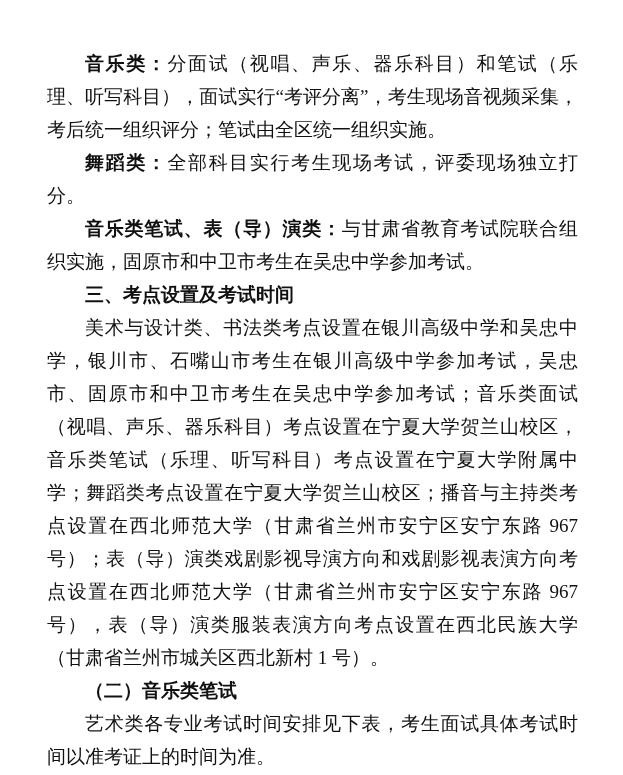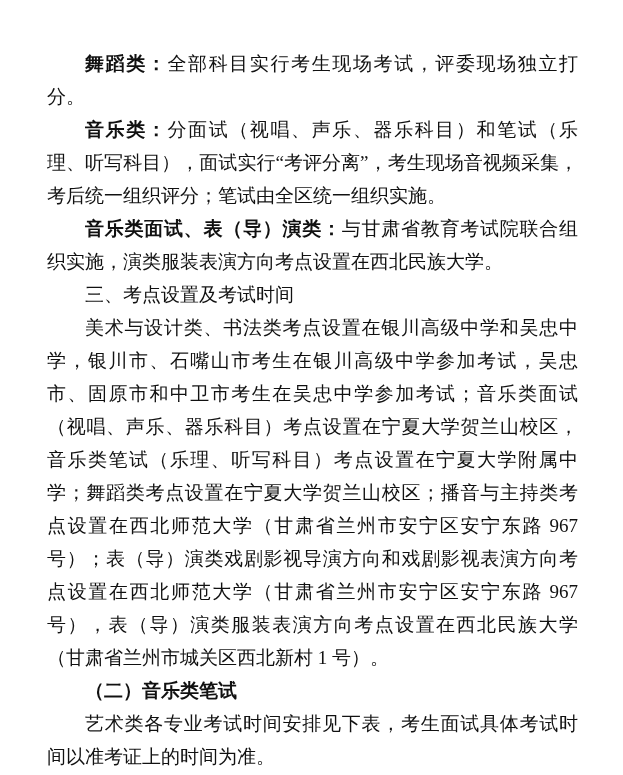--- a/index.html
+++ b/index.html
@@ -45,9 +45,9 @@
 <div class="page">
   <div class="content">
 
+    <p class="body"><span class="lead">音乐类：</span><span>分面试（视唱、声乐、器乐科目）和笔试（乐理、听写科目），面试实行“考评分离”，考生现场音视频采集，考后统一组织评分；笔试由全区统一组织实施。</span></p>
+
     <p class="body"><span class="lead">舞蹈类：</span><span>全部科目实行考生现场考试，评委现场独立打分。</span></p>
-
-    <p class="body"><span class="lead">音乐类：</span><span>分面试（视唱、声乐、器乐科目）和笔试（乐理、听写科目），面试实行“考评分离”，考生现场音视频采集，考后统一组织评分；笔试由全区统一组织实施。</span></p>
 
     <p class="body"><span class="lead">音乐类面试、表（导）演类：</span><span>与甘肃省教育考试院联合组织实施，演类服装表演方向考点设置在西北民族大学。</span></p>
 

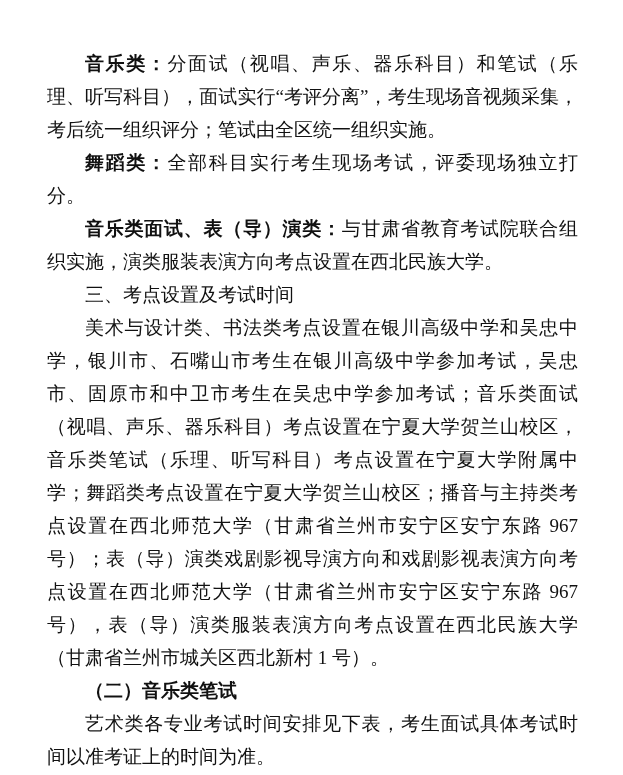--- a/index.html
+++ b/index.html
@@ -49,7 +49,7 @@
 
     <p class="body"><span class="lead">舞蹈类：</span><span>全部科目实行考生现场考试，评委现场独立打分。</span></p>
 
-    <p class="body"><span class="lead">音乐类面试、表（导）演类：</span><span>与甘肃省教育考试院联合组织实施，演类服装表演方向考点设置在西北民族大学。</span></p>
+    <p class="body"><span class="lead">音乐类笔试、表（导）演类：</span><span>与甘肃省教育考试院联合组织实施，演类服装表演方向考点设置在西北民族大学。</span></p>
 
     <p class="heading1">三、考点设置及考试时间</p>
 

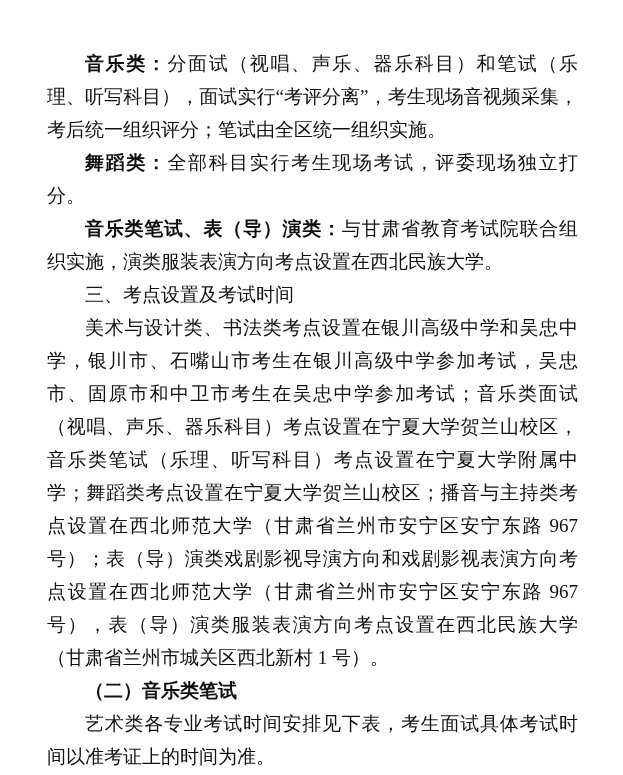--- a/index.html
+++ b/index.html
@@ -49,7 +49,7 @@
 
     <p class="body"><span class="lead">舞蹈类：</span><span>全部科目实行考生现场考试，评委现场独立打分。</span></p>
 
-    <p class="body"><span class="lead">音乐类笔试、表（导）演类：</span><span>与甘肃省教育考试院联合组织实施，演类服装表演方向考点设置在西北民族大学。</span></p>
+    <p class="body"><span class="lead">音乐类笔试、表（导）演类：</span><span>与甘肃省教育考试院联合组织实施，固原市和中卫市考生在吴忠中学参加考试。</span></p>
 
     <p class="heading1">三、考点设置及考试时间</p>
 

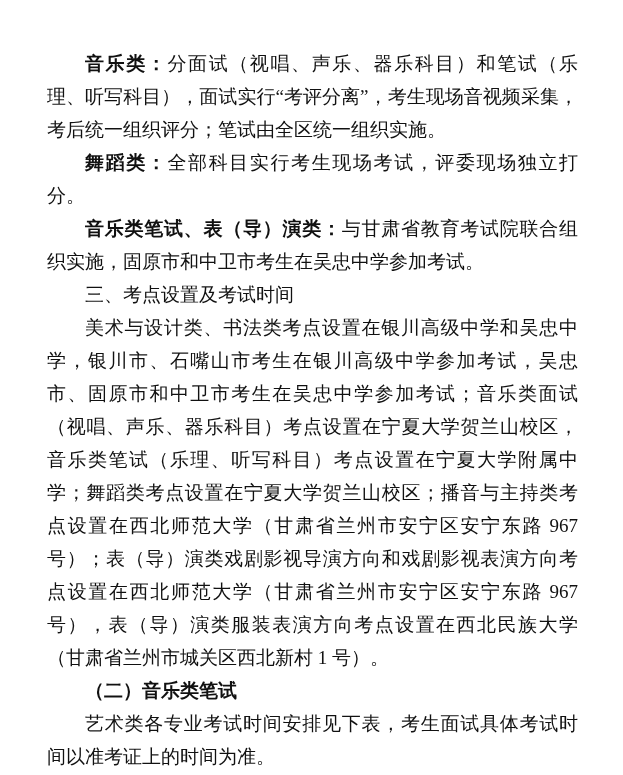--- a/index.html
+++ b/index.html
@@ -32,7 +32,7 @@
   }
   p.heading1 {
     font-family: "Liberation Sans", "DejaVu Sans", sans-serif;
-    font-weight: normal;
+    font-weight: bold;
   }
   p.heading2 {
     font-family: "Liberation Serif", "DejaVu Serif", serif;

